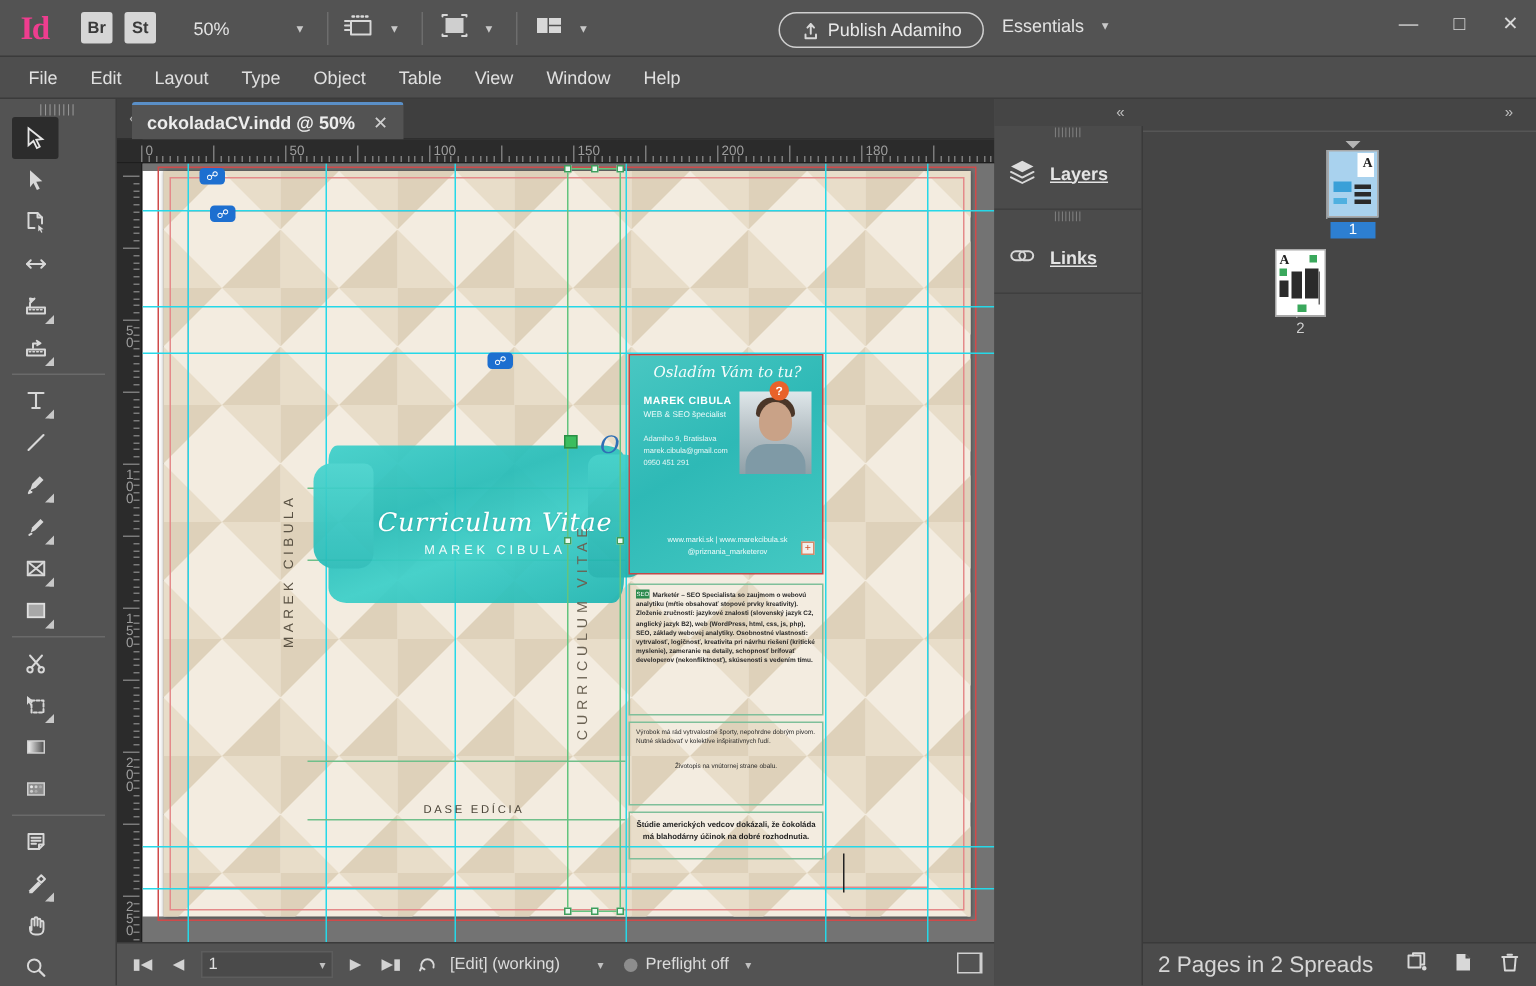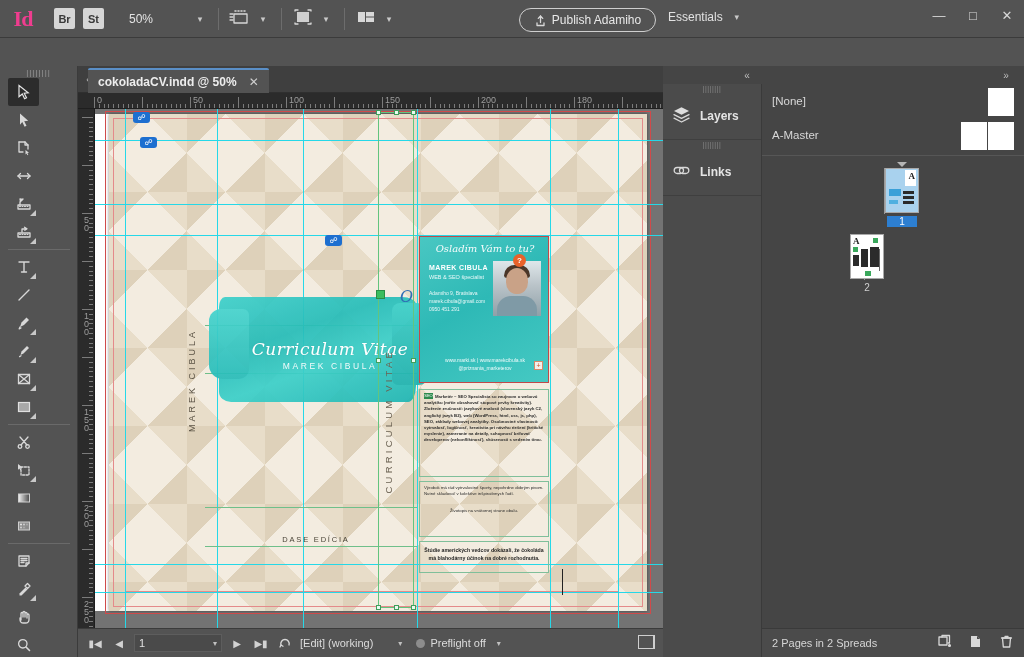--- a/index.html
+++ b/index.html
@@ -334,6 +334,17 @@
     </div>
   </div>
 
+  <div class="menubar" id="menubar">
+      <div class="menu-item">File</div>
+      <div class="menu-item">Edit</div>
+      <div class="menu-item">Layout</div>
+      <div class="menu-item">Type</div>
+      <div class="menu-item">Object</div>
+      <div class="menu-item">Table</div>
+      <div class="menu-item">View</div>
+      <div class="menu-item">Window</div>
+      <div class="menu-item">Help</div>
+    </div>
 
   <div class="toolpanel">
     <div class="tool-grip">||||||||</div>

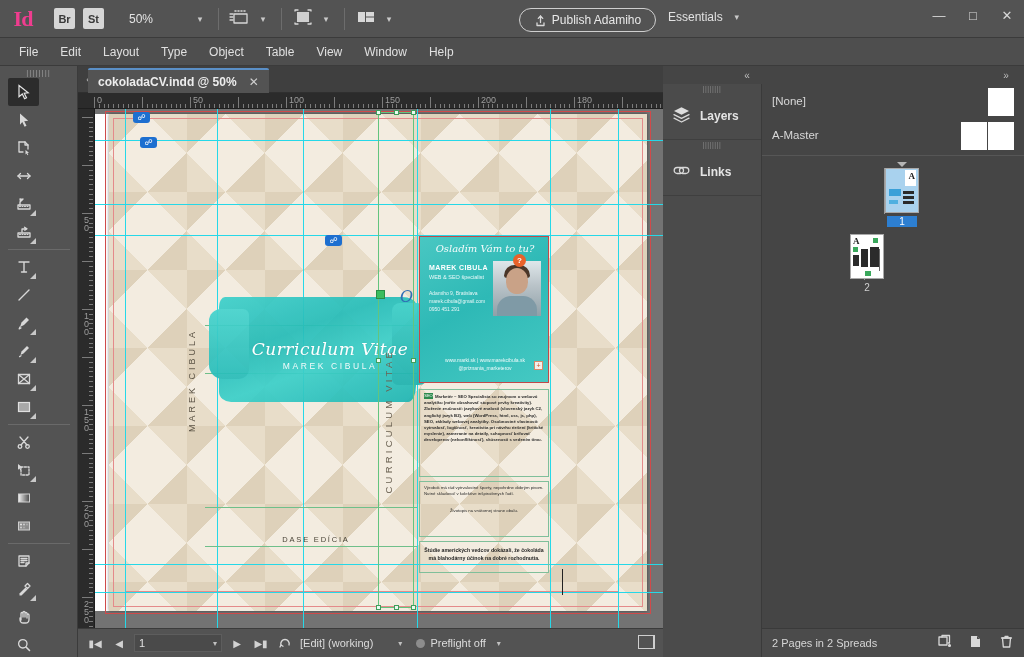--- a/index.html
+++ b/index.html
@@ -887,21 +887,6 @@
 
   <div class="pagespanel">
 
-    <div id="masterlist">
-        <div class="masterrow">
-          <span class="mlbl">[None]</span>
-          <span class="mthumb">
-            <div></div>
-          </span>
-        </div>
-        <div class="masterrow">
-          <span class="mlbl">A-Master</span>
-          <span class="mthumb">
-            <div></div>
-            <div></div>
-          </span>
-        </div>
-      </div>
     <div class="mastersep"></div>
 
     <div class="pagesarea">

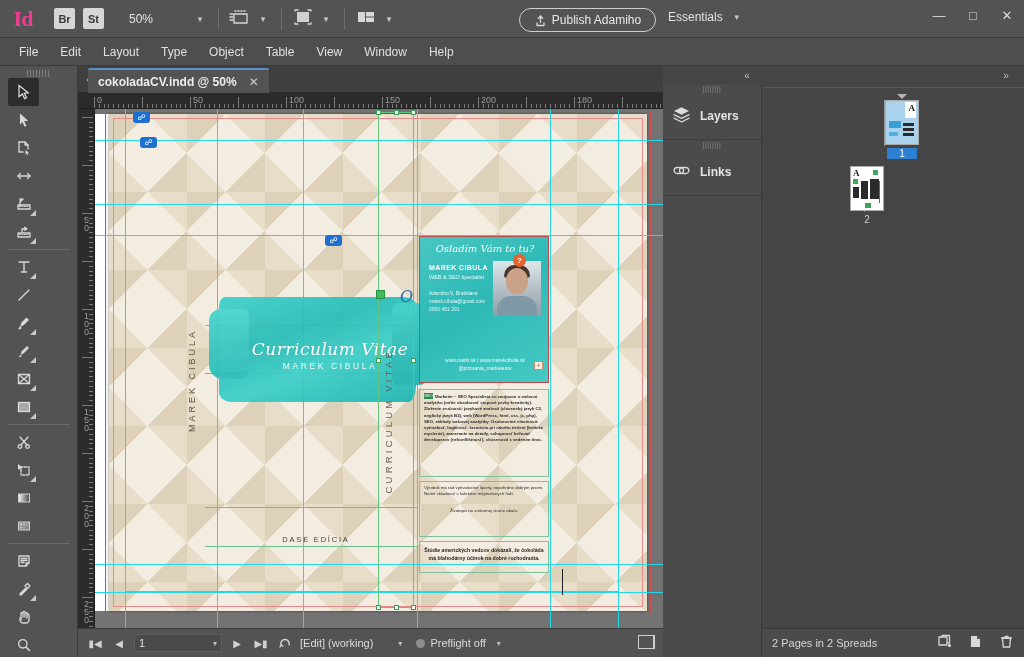--- a/index.html
+++ b/index.html
@@ -238,7 +238,7 @@
   .dockitem { height:48px; display:flex; align-items:center; gap:9px; padding-left:9px;
     border-bottom:1px solid #3f3f3f; }
   .dockgrip { height:8px; display:flex;align-items:center;justify-content:center;color:#888;font-size:7px;letter-spacing:.5px;}
-  .dockitem .lbl { font-size:12px; font-weight:bold; color:#e4e4e4; }
+  .dockitem .lbl { font-size:12px; font-weight:bold; color:#e4e4e4;text-decoration:underline; }
 
   .pagespanel { position:absolute; left:762px; top:84px; width:262px; height:573px; background:#454545;}
   .paneltabs { height:27px; display:flex; align-items:flex-end; background:#3d3d3d; position:relative;}

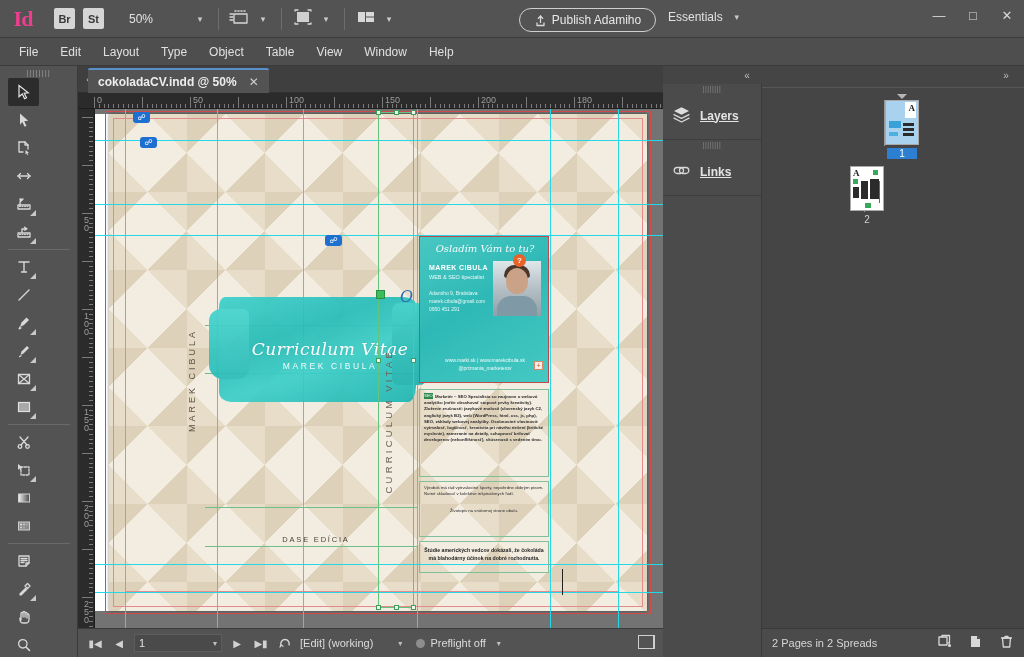--- a/index.html
+++ b/index.html
@@ -265,7 +265,7 @@
   .pagesfooter { position:absolute; left:762px; bottom:0; width:262px; height:29px;
     background:#4b4b4b; border-top:1px solid #3a3a3a; display:flex; align-items:center;
     padding:0 10px; justify-content:space-between;}
-  .pf-text { font-size:11px; color:#d6d6d6; }
+  .pf-text { font-size:15px; color:#d6d6d6; }
   .pf-icons { display:flex; gap:16px; align-items:center; }
   .pf-ic { color:#d0d0d0; font-size:12px; }
 

